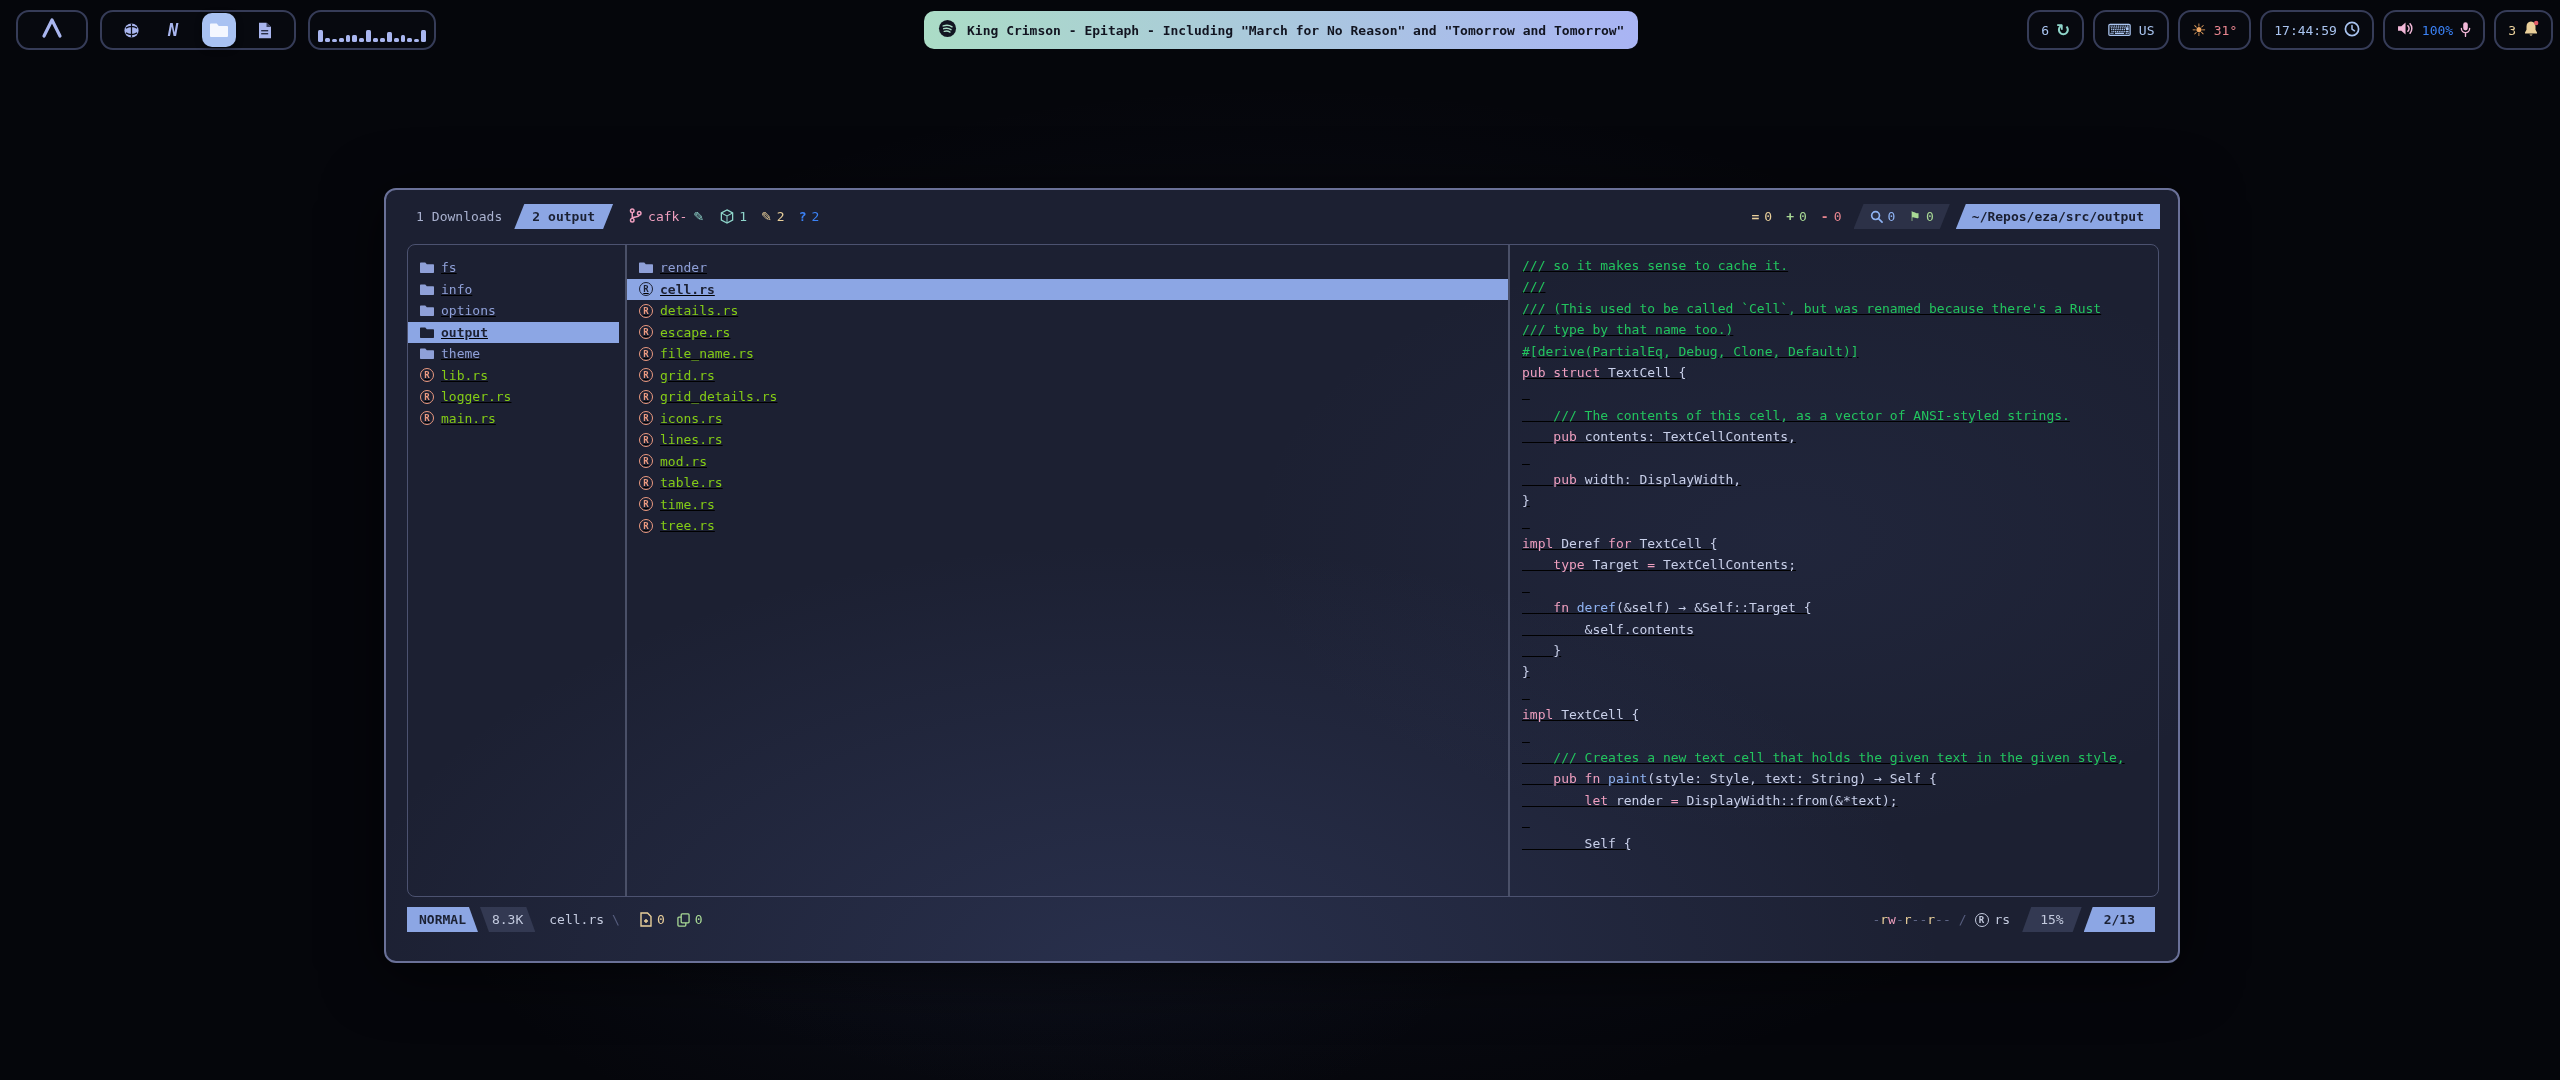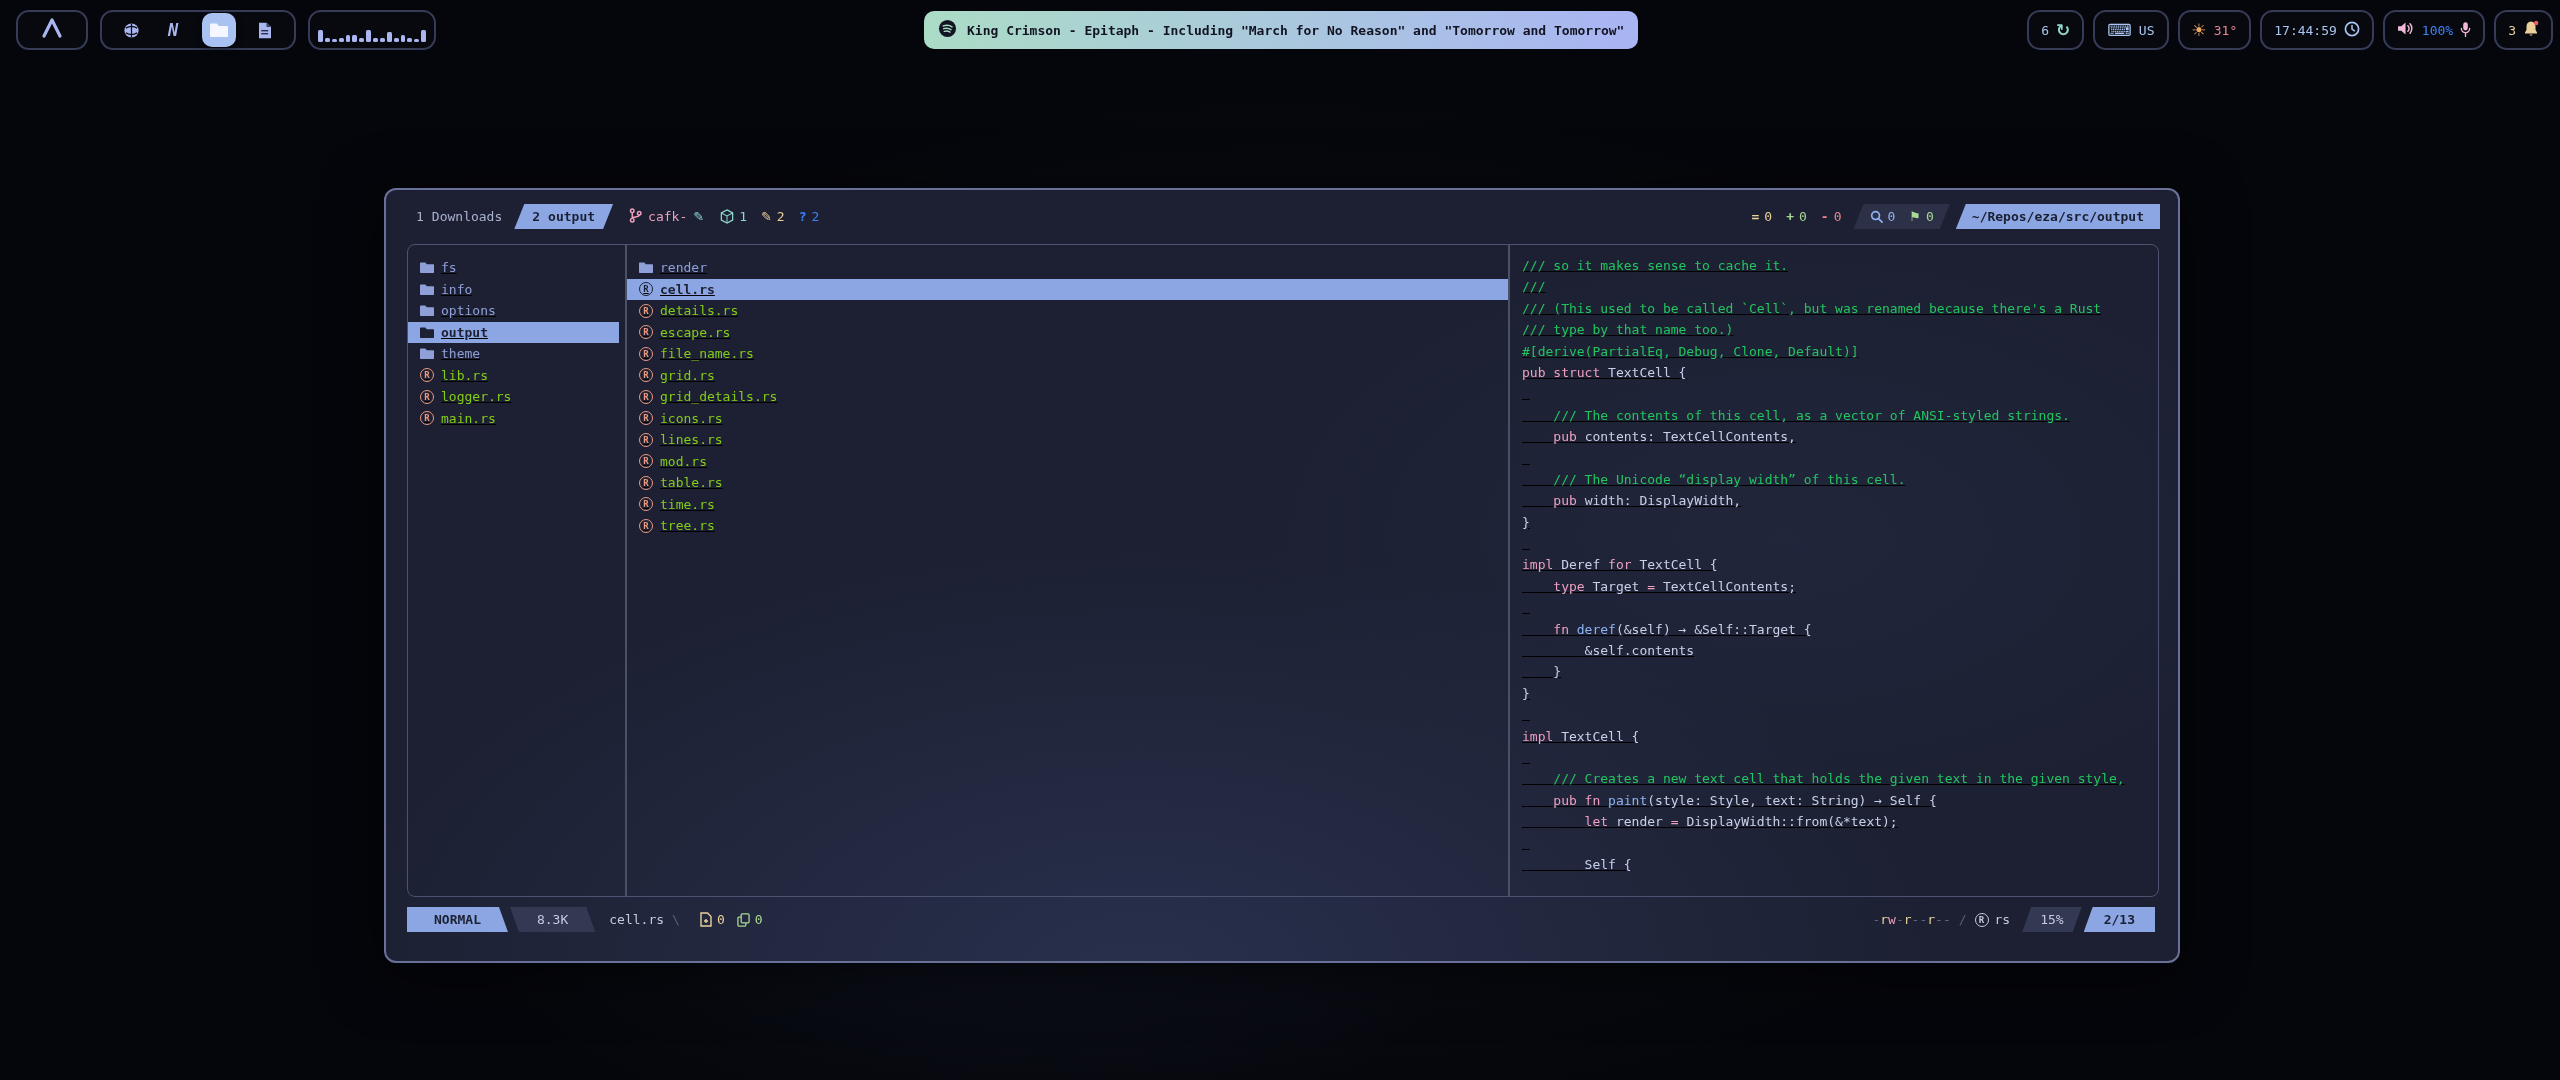--- a/index.html
+++ b/index.html
@@ -432,7 +432,6 @@
         <div class="codeline"><span class="tk-c">    /// The contents of this cell, as a vector of ANSI-styled strings.</span></div>
         <div class="codeline"><span class="tk-k">    pub </span><span class="tk-t">contents: TextCellContents,</span></div>
         <div class="codeline">&nbsp;</div>
-        <div class="codeline"><span class="tk-c">    /// The Unicode “display width” of this cell.</span></div>
         <div class="codeline"><span class="tk-k">    pub </span><span class="tk-t">width: DisplayWidth,</span></div>
         <div class="codeline"><span class="tk-t">}</span></div>
         <div class="codeline">&nbsp;</div>

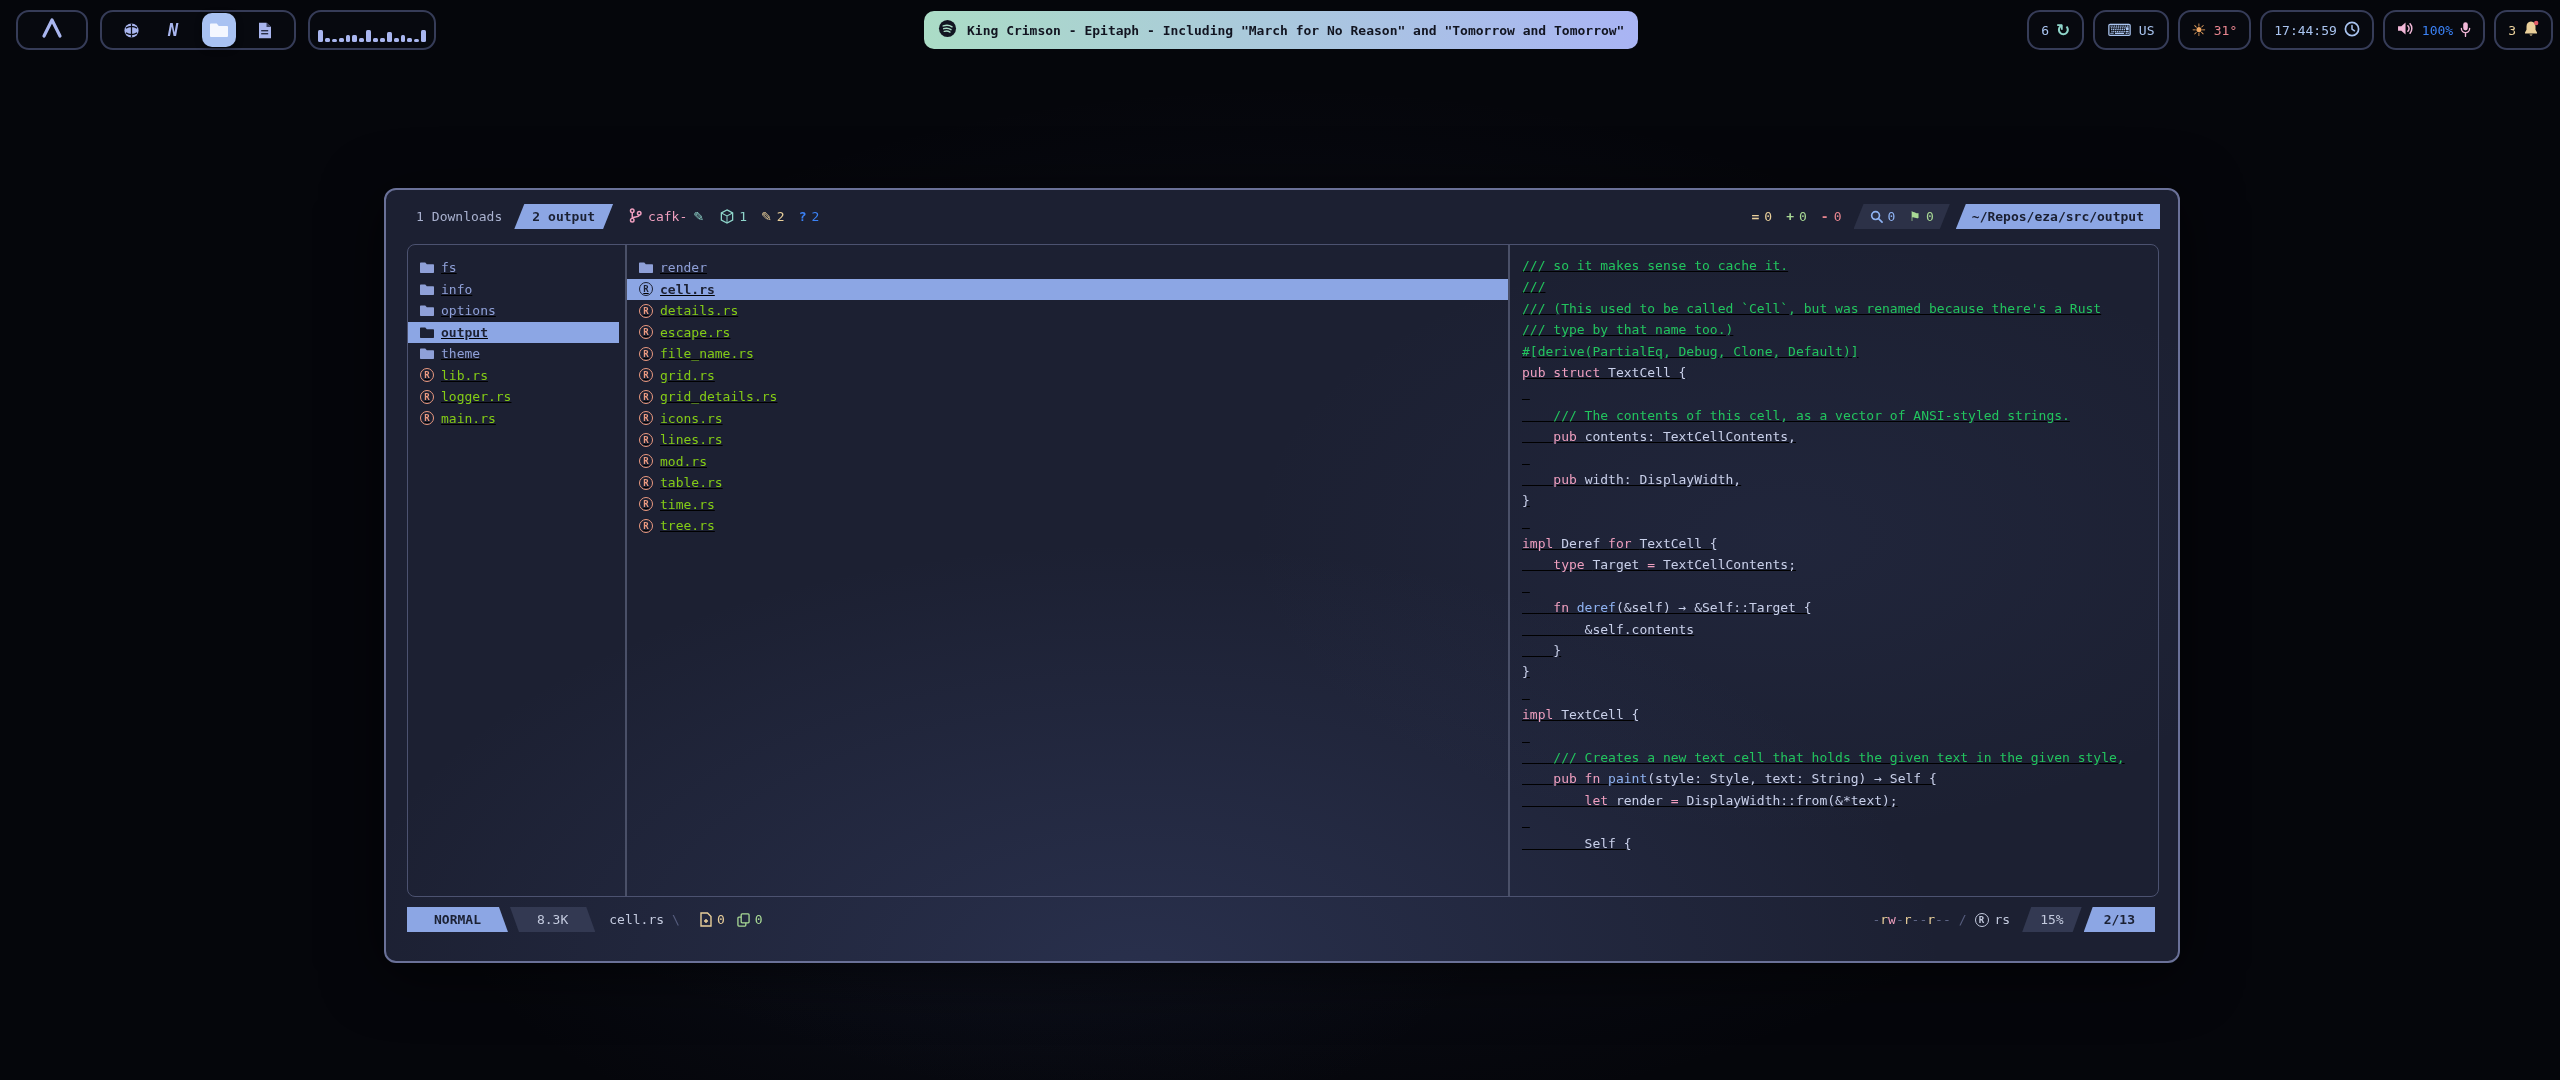--- a/index.html
+++ b/index.html
@@ -102,7 +102,7 @@
 
   
   .statusbar{position:absolute;left:21px;right:23px;top:717px;height:25px;display:flex;align-items:center;font-size:13px;color:#c3cade;}
-  .seg{height:25px;display:flex;align-items:center;padding:0 27px;box-sizing:border-box;}
+  .seg{height:25px;display:flex;align-items:center;padding:0 12px;box-sizing:border-box;}
   .seg-mode{background:#8ca6e4;color:#1b2133;font-weight:700;clip-path:polygon(0 0,calc(100% - 9px) 0,100% 100%,0 100%);}
   .seg-size{background:#333952;margin-left:2px;clip-path:polygon(0 0,calc(100% - 9px) 0,100% 100%,9px 100%);}
   .seg-pct{background:#333952;margin-left:12px;padding:0 18px;clip-path:polygon(9px 0,100% 0,calc(100% - 9px) 100%,0 100%);}

